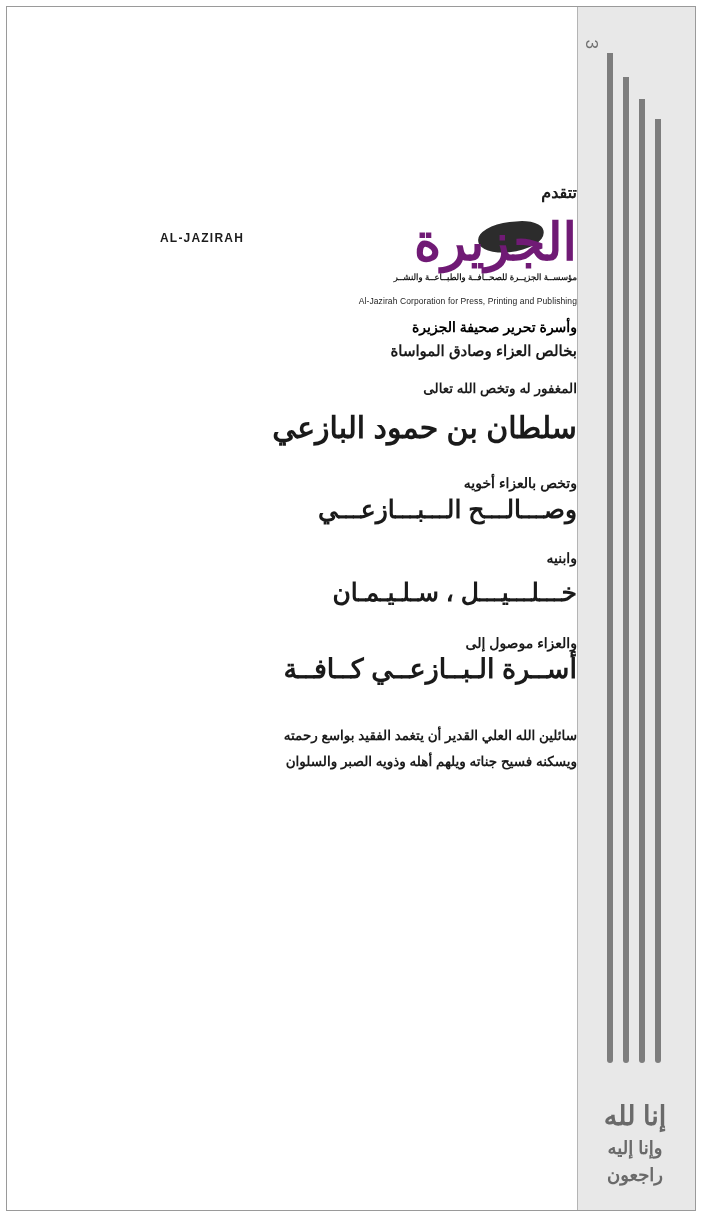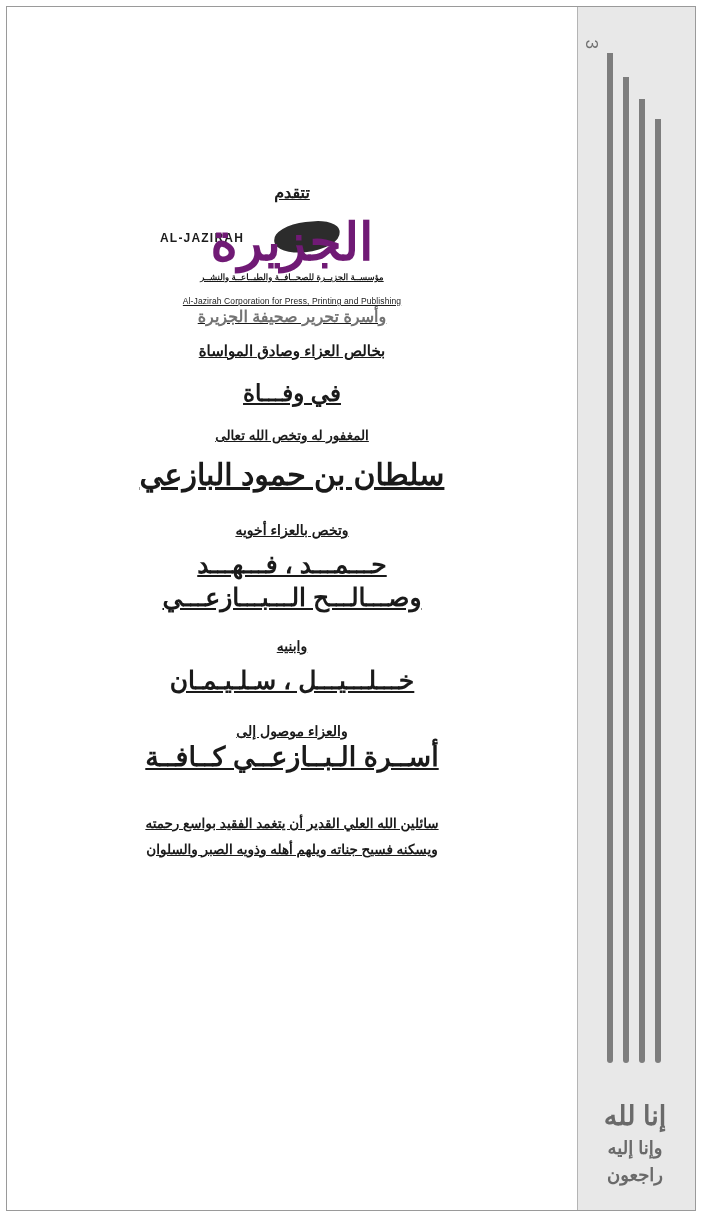--- a/index.html
+++ b/index.html
@@ -108,9 +108,7 @@
     top: 7px;
     bottom: 7px;
     right: 125px;
-    text-align: center;
     direction: rtl;
-    text-decoration: underline;
   }
 
   .t-intro {

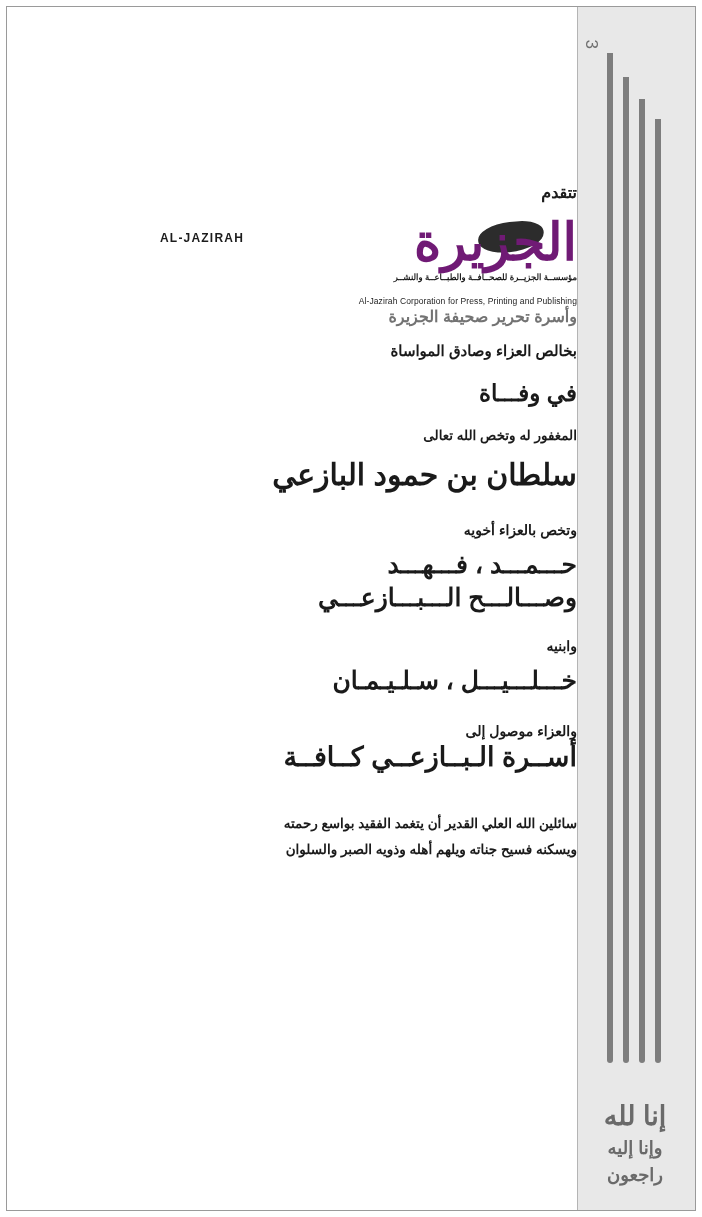--- a/index.html
+++ b/index.html
@@ -176,10 +176,10 @@
     letter-spacing: 0.1px;
   }
   .masthead-editorial {
-    font-size: 16px;
-    font-weight: bold;
-    color: #737373;
-    margin-top: 1px;
+    font-size: 14px;
+    font-weight: bold;
+    color: #000000;
+    margin-top: 13px;
     letter-spacing: 1px;
   }
 

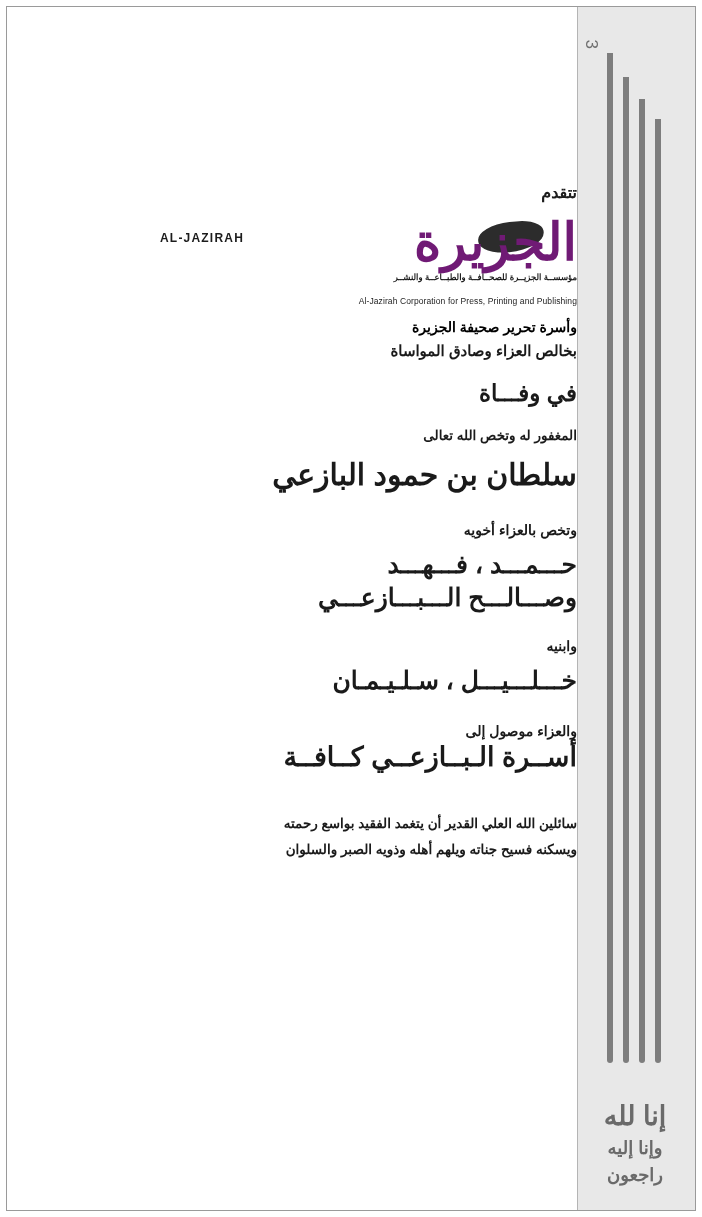--- a/index.html
+++ b/index.html
@@ -282,7 +282,6 @@
     </div>
 
     <div class="t-condolence">بخالص العزاء وصادق المواساة</div>
-    <div class="t-death">في وفـــاة</div>
     <div class="t-mercy">المغفور له وتخص الله تعالى</div>
     <div class="t-deceased">سلطان بن حمود البازعي</div>
 

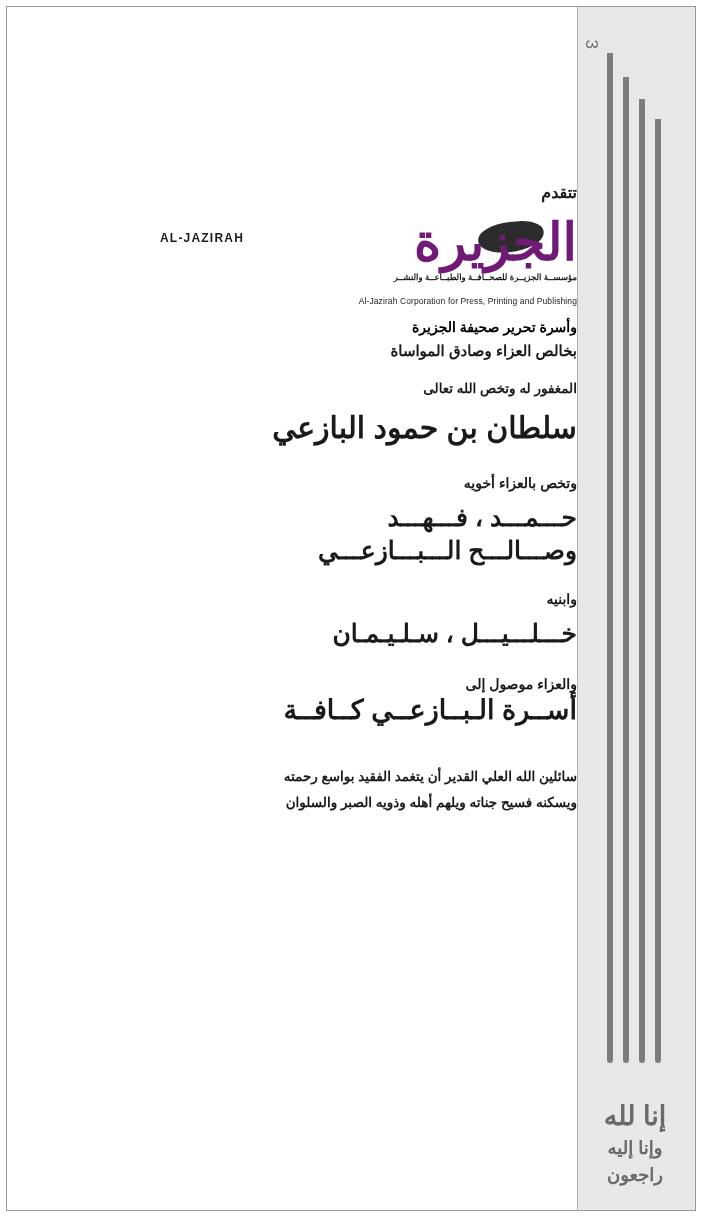--- a/index.html
+++ b/index.html
@@ -286,7 +286,6 @@
     <div class="t-deceased">سلطان بن حمود البازعي</div>
 
     <div class="t-label">وتخص بالعزاء أخويه</div>
-    <div class="t-names">حـــمـــد   ،   فـــهـــد</div>
     <div class="t-names line2">وصـــالـــح   الـــبـــازعـــي</div>
 
     <div class="t-label2">وابنيه</div>

